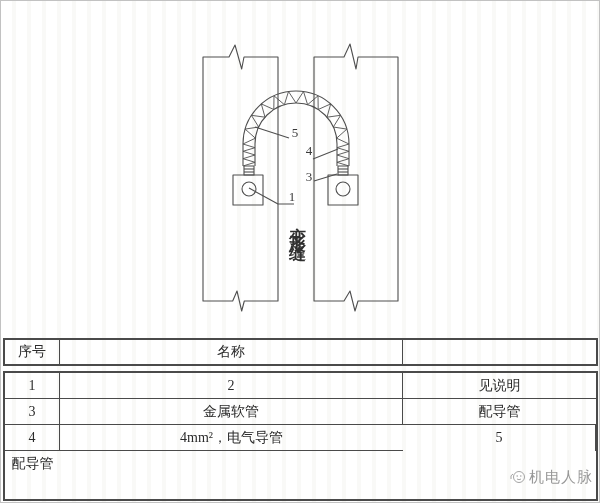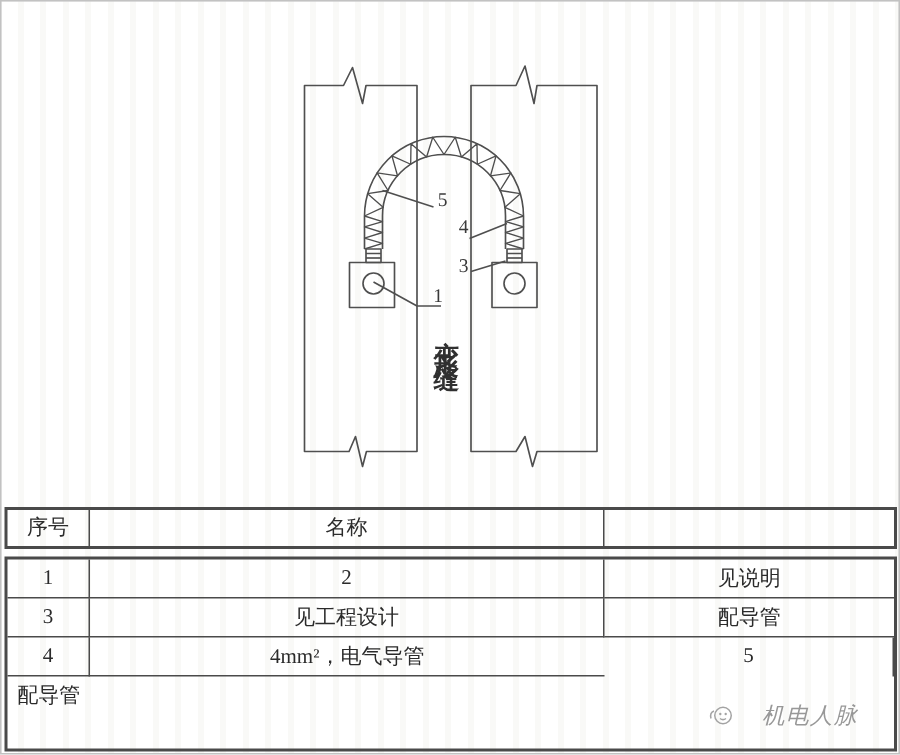--- a/index.html
+++ b/index.html
@@ -123,7 +123,7 @@
     <div class="cell last-col">见说明</div>
 
     <div class="cell">3</div>
-    <div class="cell">见工程设计</div>
+    <div class="cell">金属软管</div>
     <div class="cell last-col">配导管</div>
 
     <div class="cell">4</div>

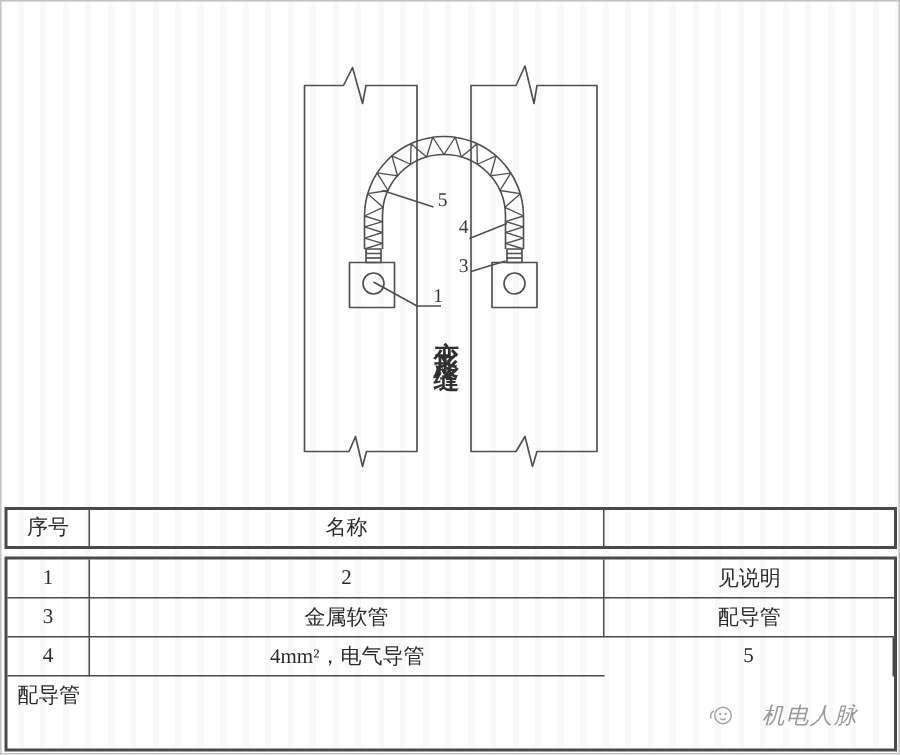--- a/index.html
+++ b/index.html
@@ -47,9 +47,9 @@
   .tbl-body .row-last{border-bottom:none;}
   
   .watermark{
-    position:absolute;top:466px;left:471px;height:20px;
-    display:flex;align-items:center;gap:18px;
-    color:#8d8d8d;opacity:.9;z-index:5;font-style:italic;
+    position:absolute;top:466px;left:508px;height:20px;
+    display:flex;align-items:center;gap:2px;
+    color:#8d8d8d;opacity:.9;z-index:5;
   }
   .watermark-text{font-size:15px;letter-spacing:1px;}
 </style>

